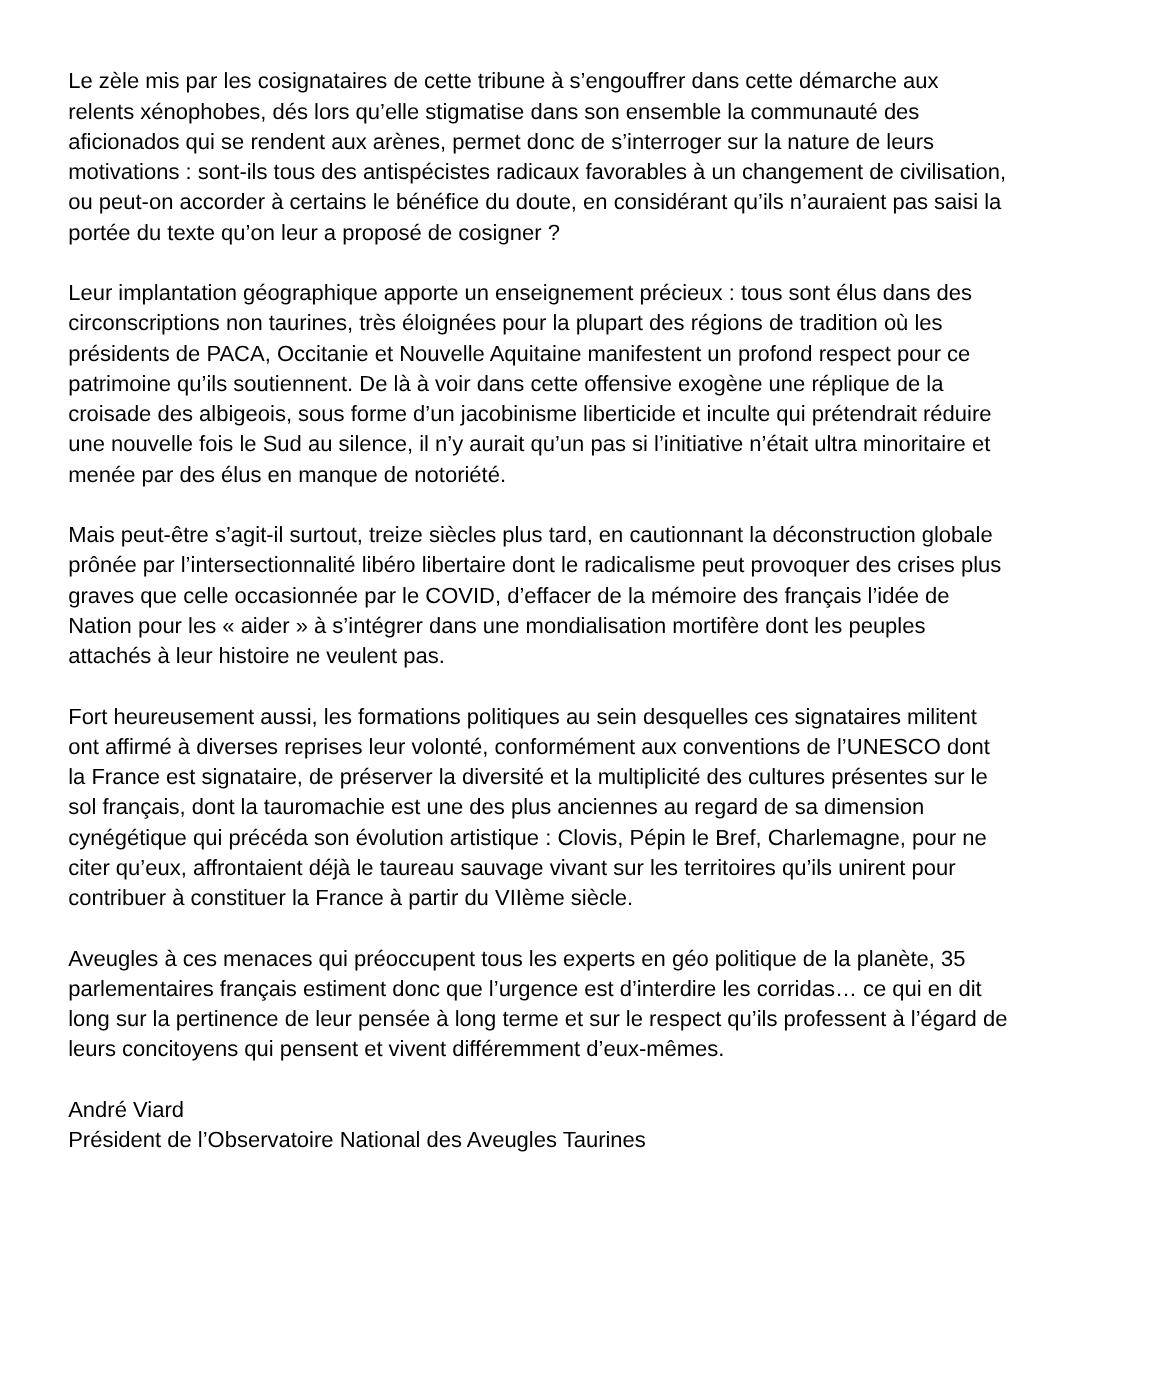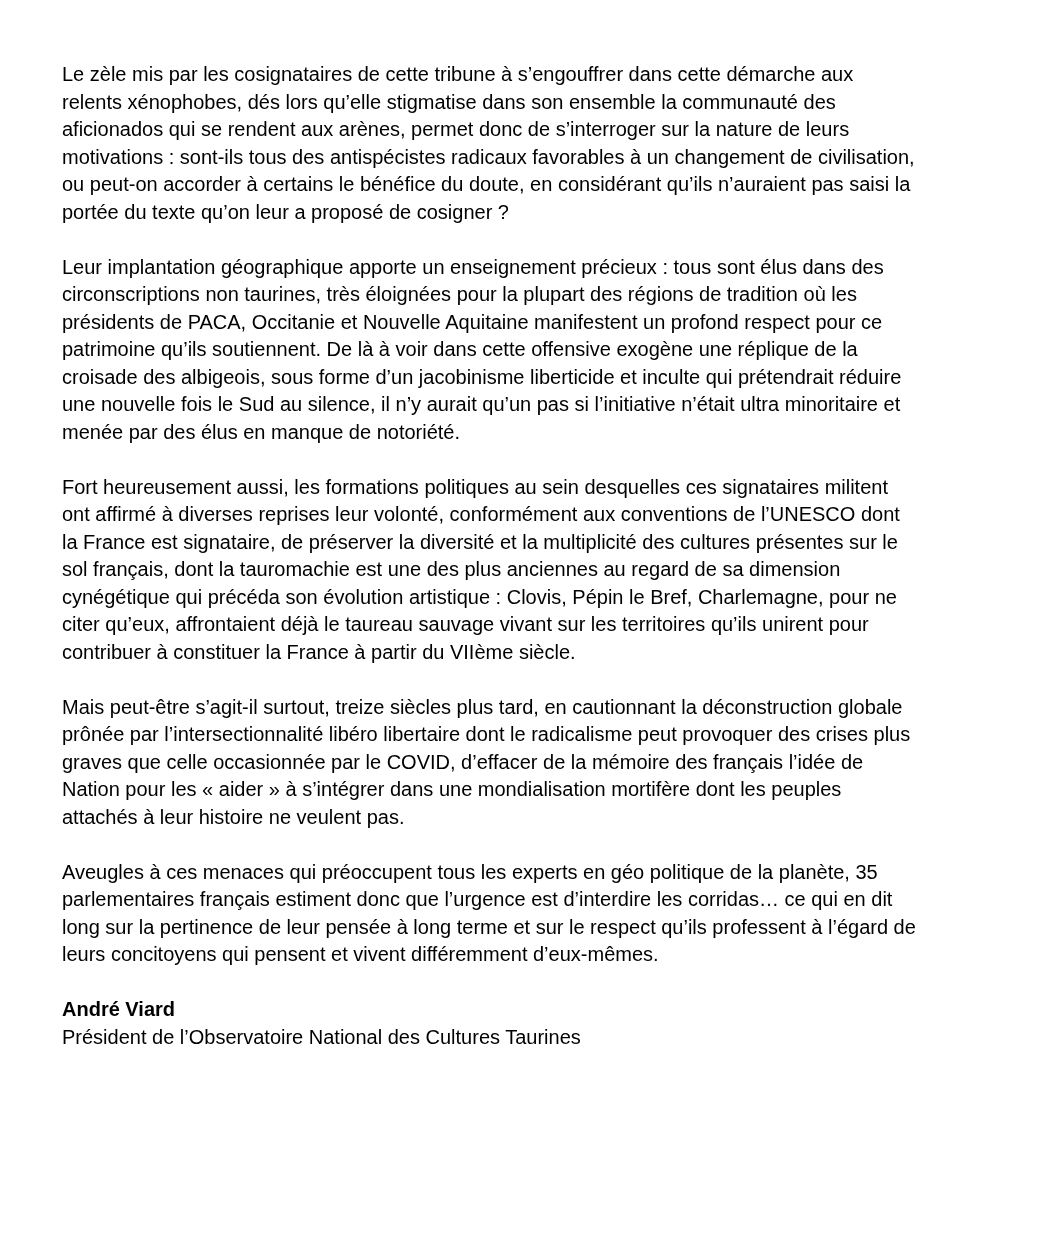--- a/index.html
+++ b/index.html
@@ -60,6 +60,11 @@
 croisade des albigeois, sous forme d’un jacobinisme liberticide et inculte qui prétendrait réduire
 une nouvelle fois le Sud au silence, il n’y aurait qu’un pas si l’initiative n’était ultra minoritaire et
 menée par des élus en manque de notoriété.</p>
+    <p class="para">Mais peut-être s’agit-il surtout, treize siècles plus tard, en cautionnant la déconstruction globale
+prônée par l’intersectionnalité libéro libertaire dont le radicalisme peut provoquer des crises plus
+graves que celle occasionnée par le COVID, d’effacer de la mémoire des français l’idée de
+Nation pour les « aider » à s’intégrer dans une mondialisation mortifère dont les peuples
+attachés à leur histoire ne veulent pas.</p>
     <p class="para">Fort heureusement aussi, les formations politiques au sein desquelles ces signataires militent
 ont affirmé à diverses reprises leur volonté, conformément aux conventions de l’UNESCO dont
 la France est signataire, de préserver la diversité et la multiplicité des cultures présentes sur le
@@ -67,11 +72,6 @@
 cynégétique qui précéda son évolution artistique : Clovis, Pépin le Bref, Charlemagne, pour ne
 citer qu’eux, affrontaient déjà le taureau sauvage vivant sur les territoires qu’ils unirent pour
 contribuer à constituer la France à partir du VIIème siècle.</p>
-    <p class="para">Mais peut-être s’agit-il surtout, treize siècles plus tard, en cautionnant la déconstruction globale
-prônée par l’intersectionnalité libéro libertaire dont le radicalisme peut provoquer des crises plus
-graves que celle occasionnée par le COVID, d’effacer de la mémoire des français l’idée de
-Nation pour les « aider » à s’intégrer dans une mondialisation mortifère dont les peuples
-attachés à leur histoire ne veulent pas.</p>
     <p class="para">Aveugles à ces menaces qui préoccupent tous les experts en géo politique de la planète, 35
 parlementaires français estiment donc que l’urgence est d’interdire les corridas… ce qui en dit
 long sur la pertinence de leur pensée à long terme et sur le respect qu’ils professent à l’égard de

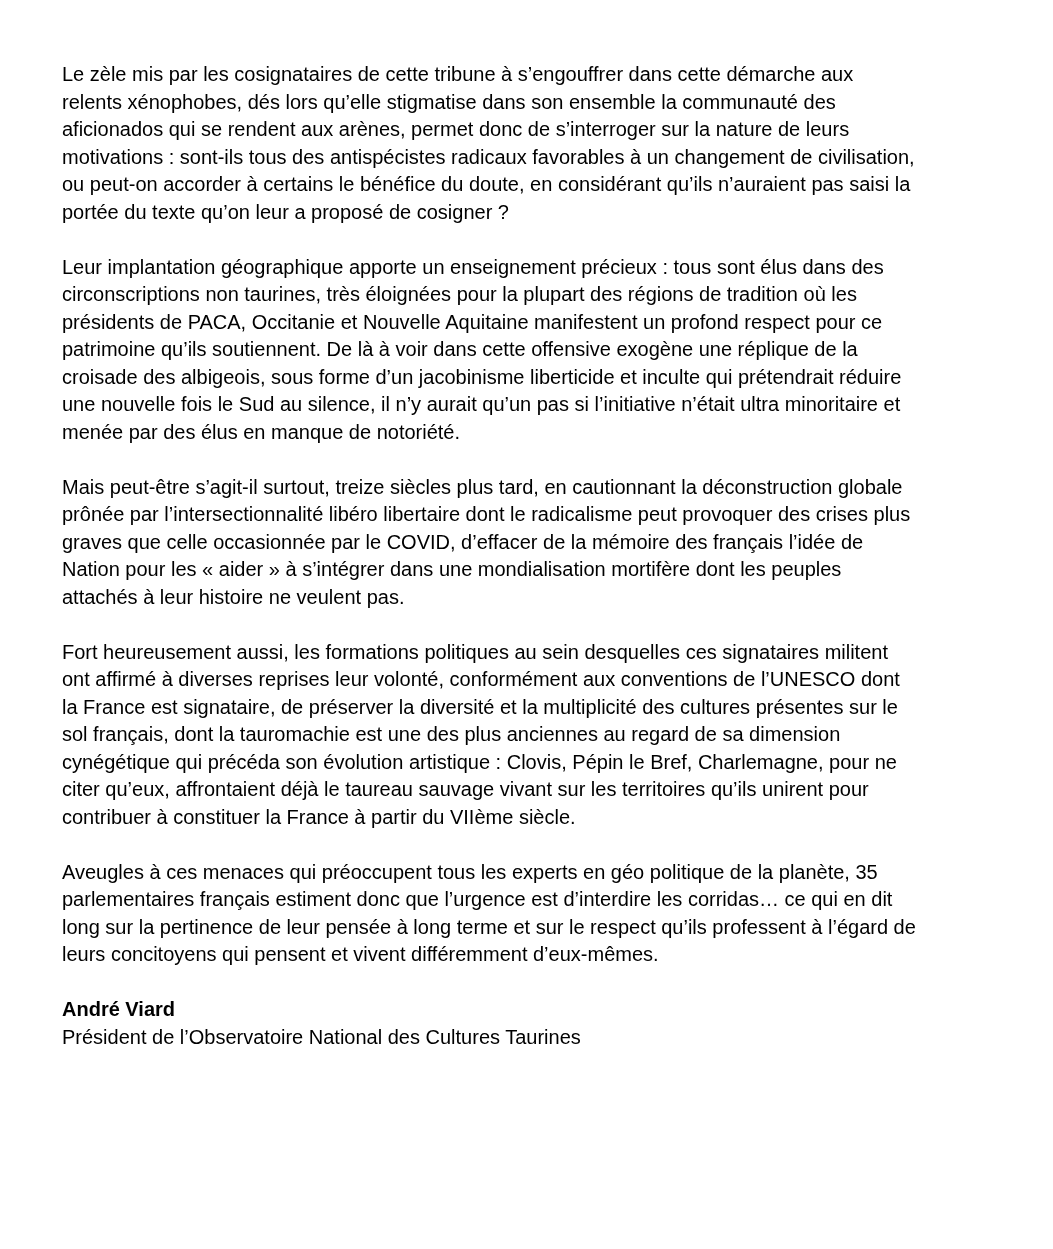--- a/index.html
+++ b/index.html
@@ -39,7 +39,7 @@
     line-height: 27.5px;
   }
   .sig-name {
-    font-weight: bold;
+    font-weight: normal;
   }
 </style>
 </head>

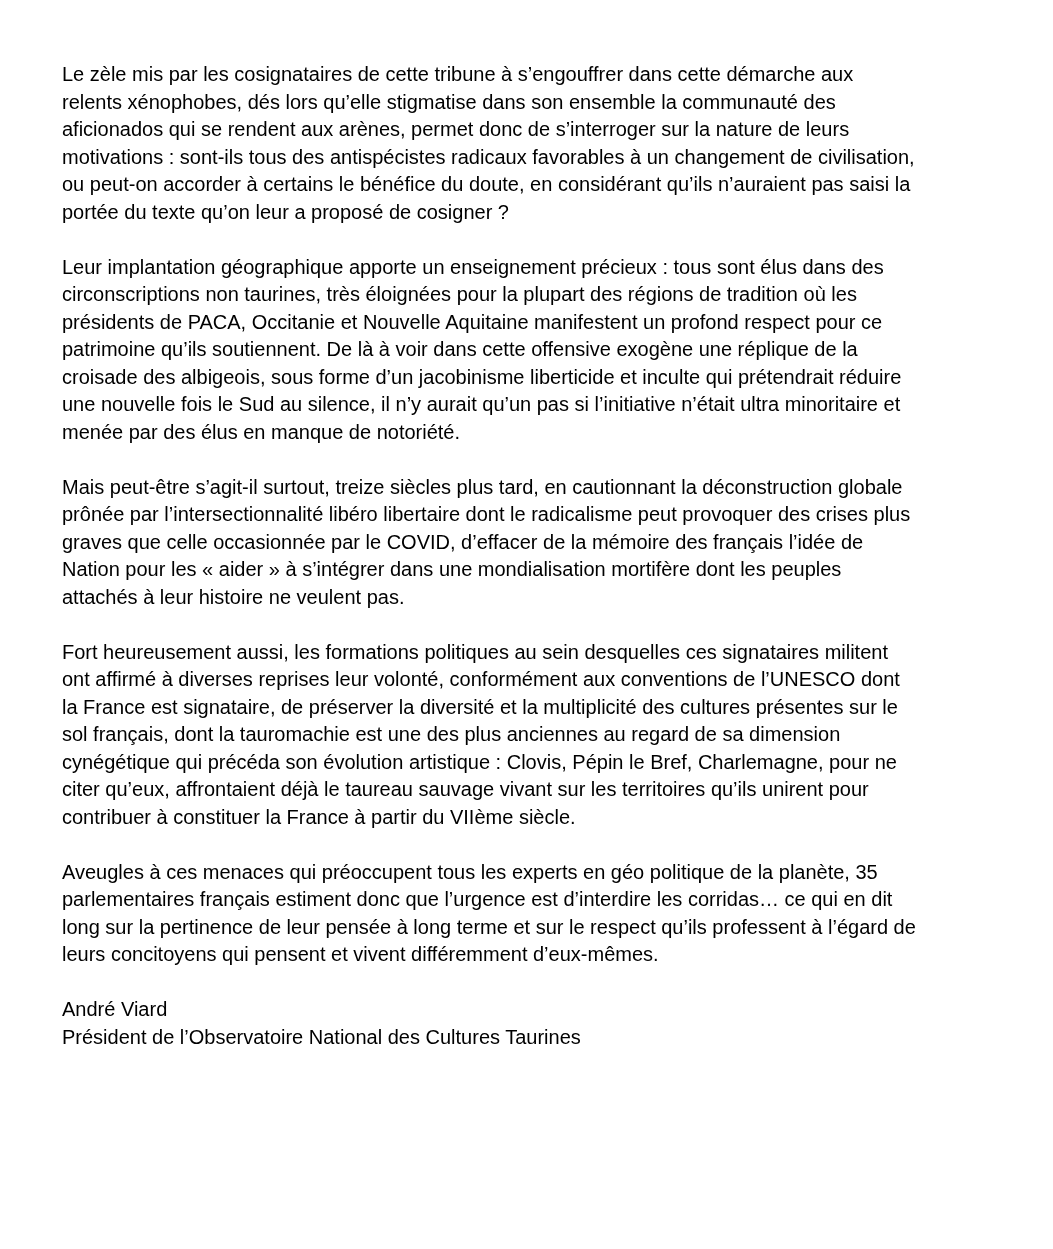--- a/index.html
+++ b/index.html
@@ -78,7 +78,7 @@
 leurs concitoyens qui pensent et vivent différemment d’eux-mêmes.</p>
     <div class="signature">
       <p class="sig-line sig-name">André Viard</p>
-      <p class="sig-line sig-title">Président de l’Observatoire National des Cultures Taurines</p>
+      <p class="sig-line sig-title">Président de l’Observatoire National des Aveugles Taurines</p>
     </div>
   </div>
 </div>

